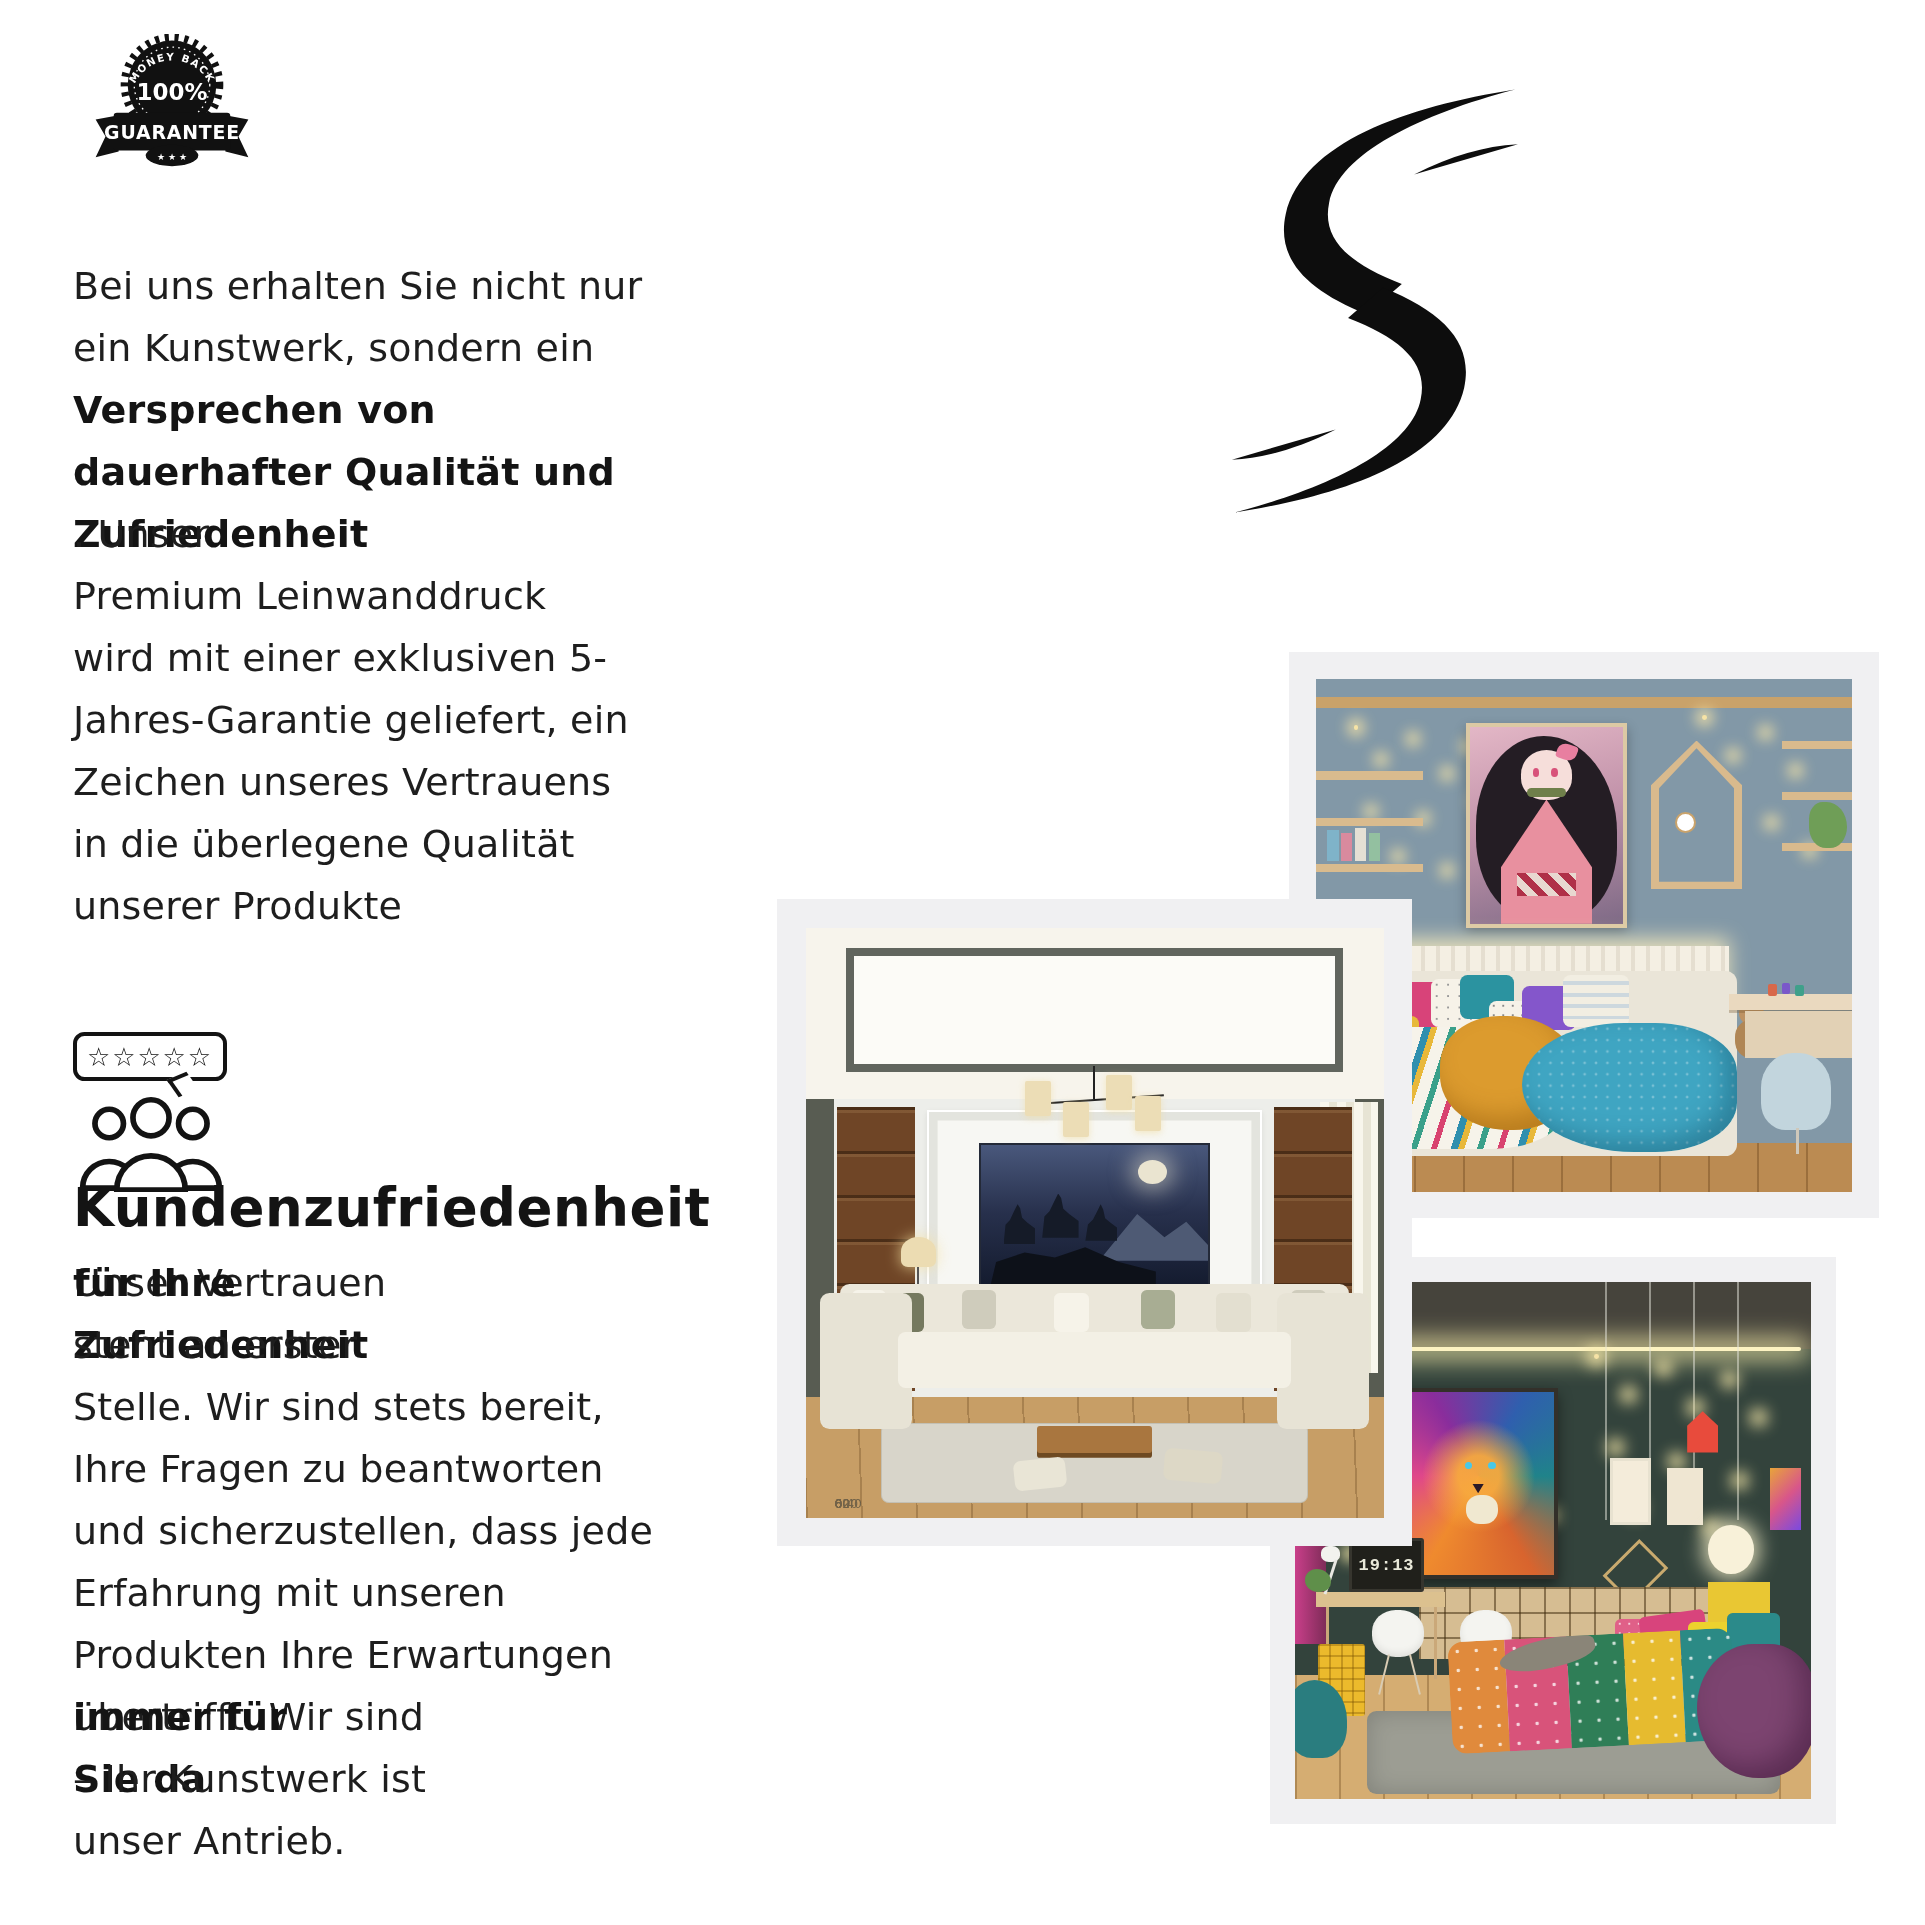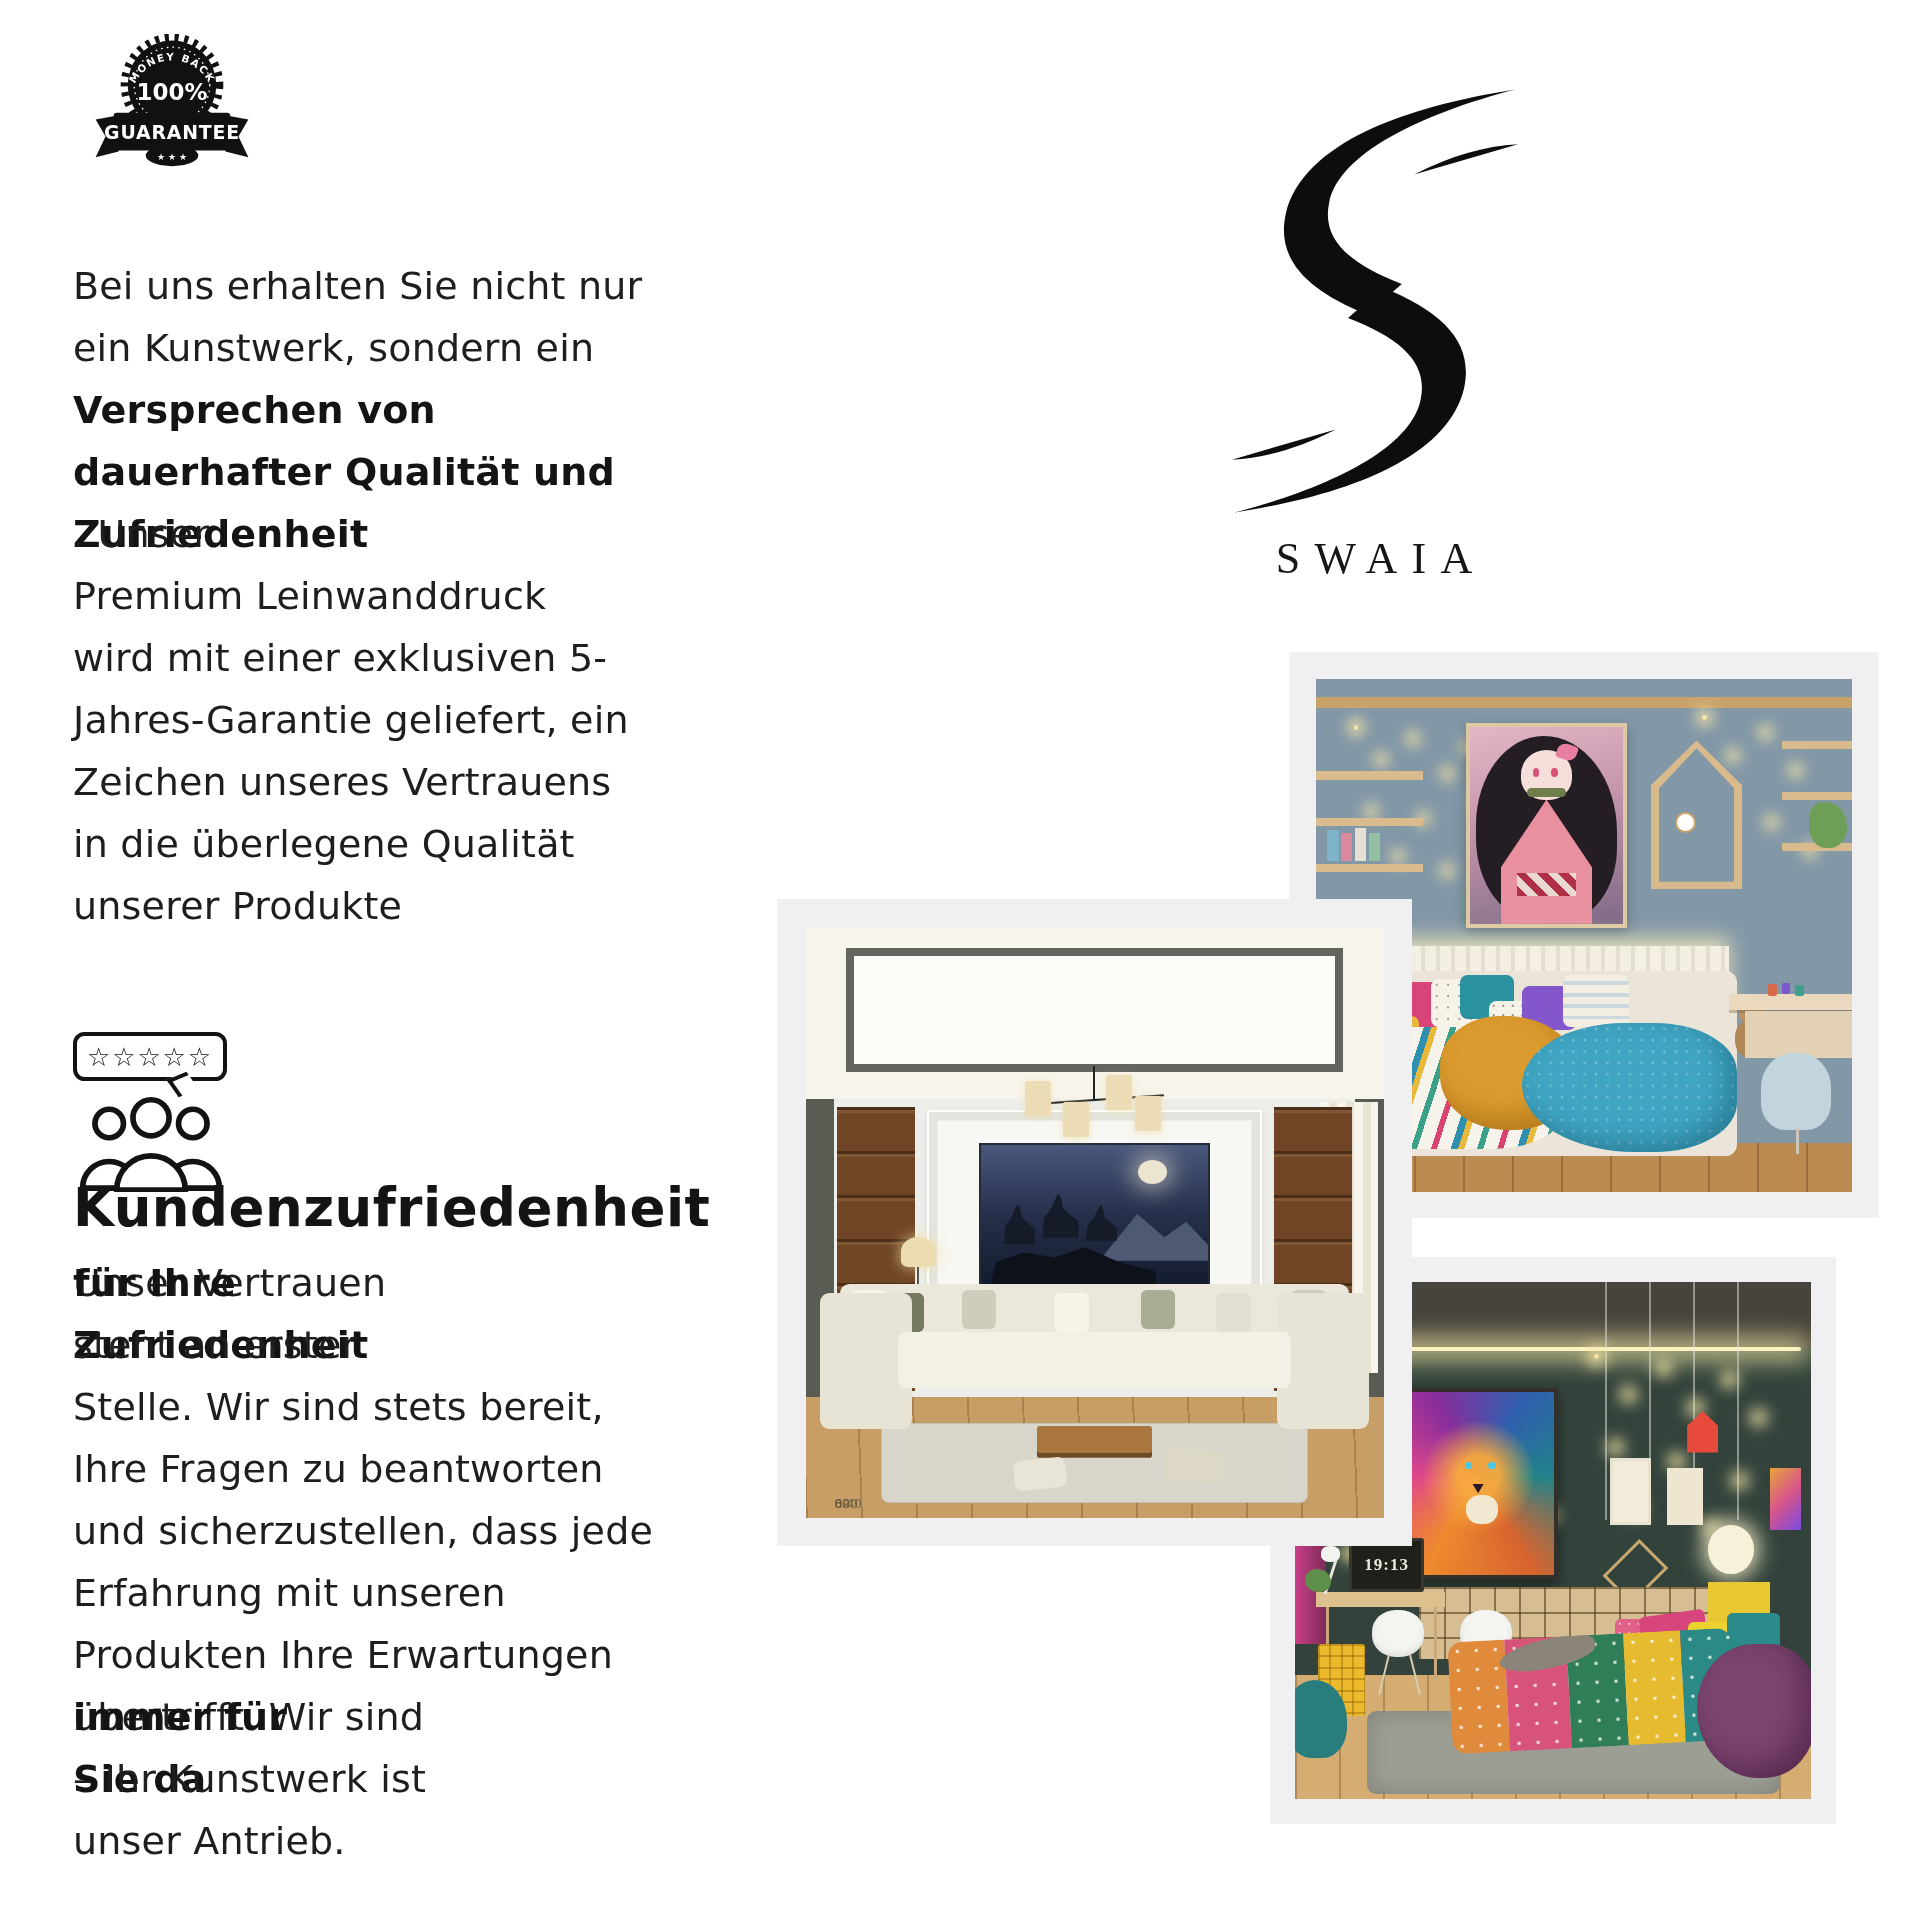--- a/index.html
+++ b/index.html
@@ -329,7 +329,6 @@
       <path d="M 5 400 L 115 368 C 75 388, 41 398, 5 400 Z" fill="#0d0d0d"></path>
     </svg>
   </div>
-  <div id="wordmark">SWAIA</div>
 
   <div class="card" id="card-anime">
     <div class="photo" id="photo-anime">

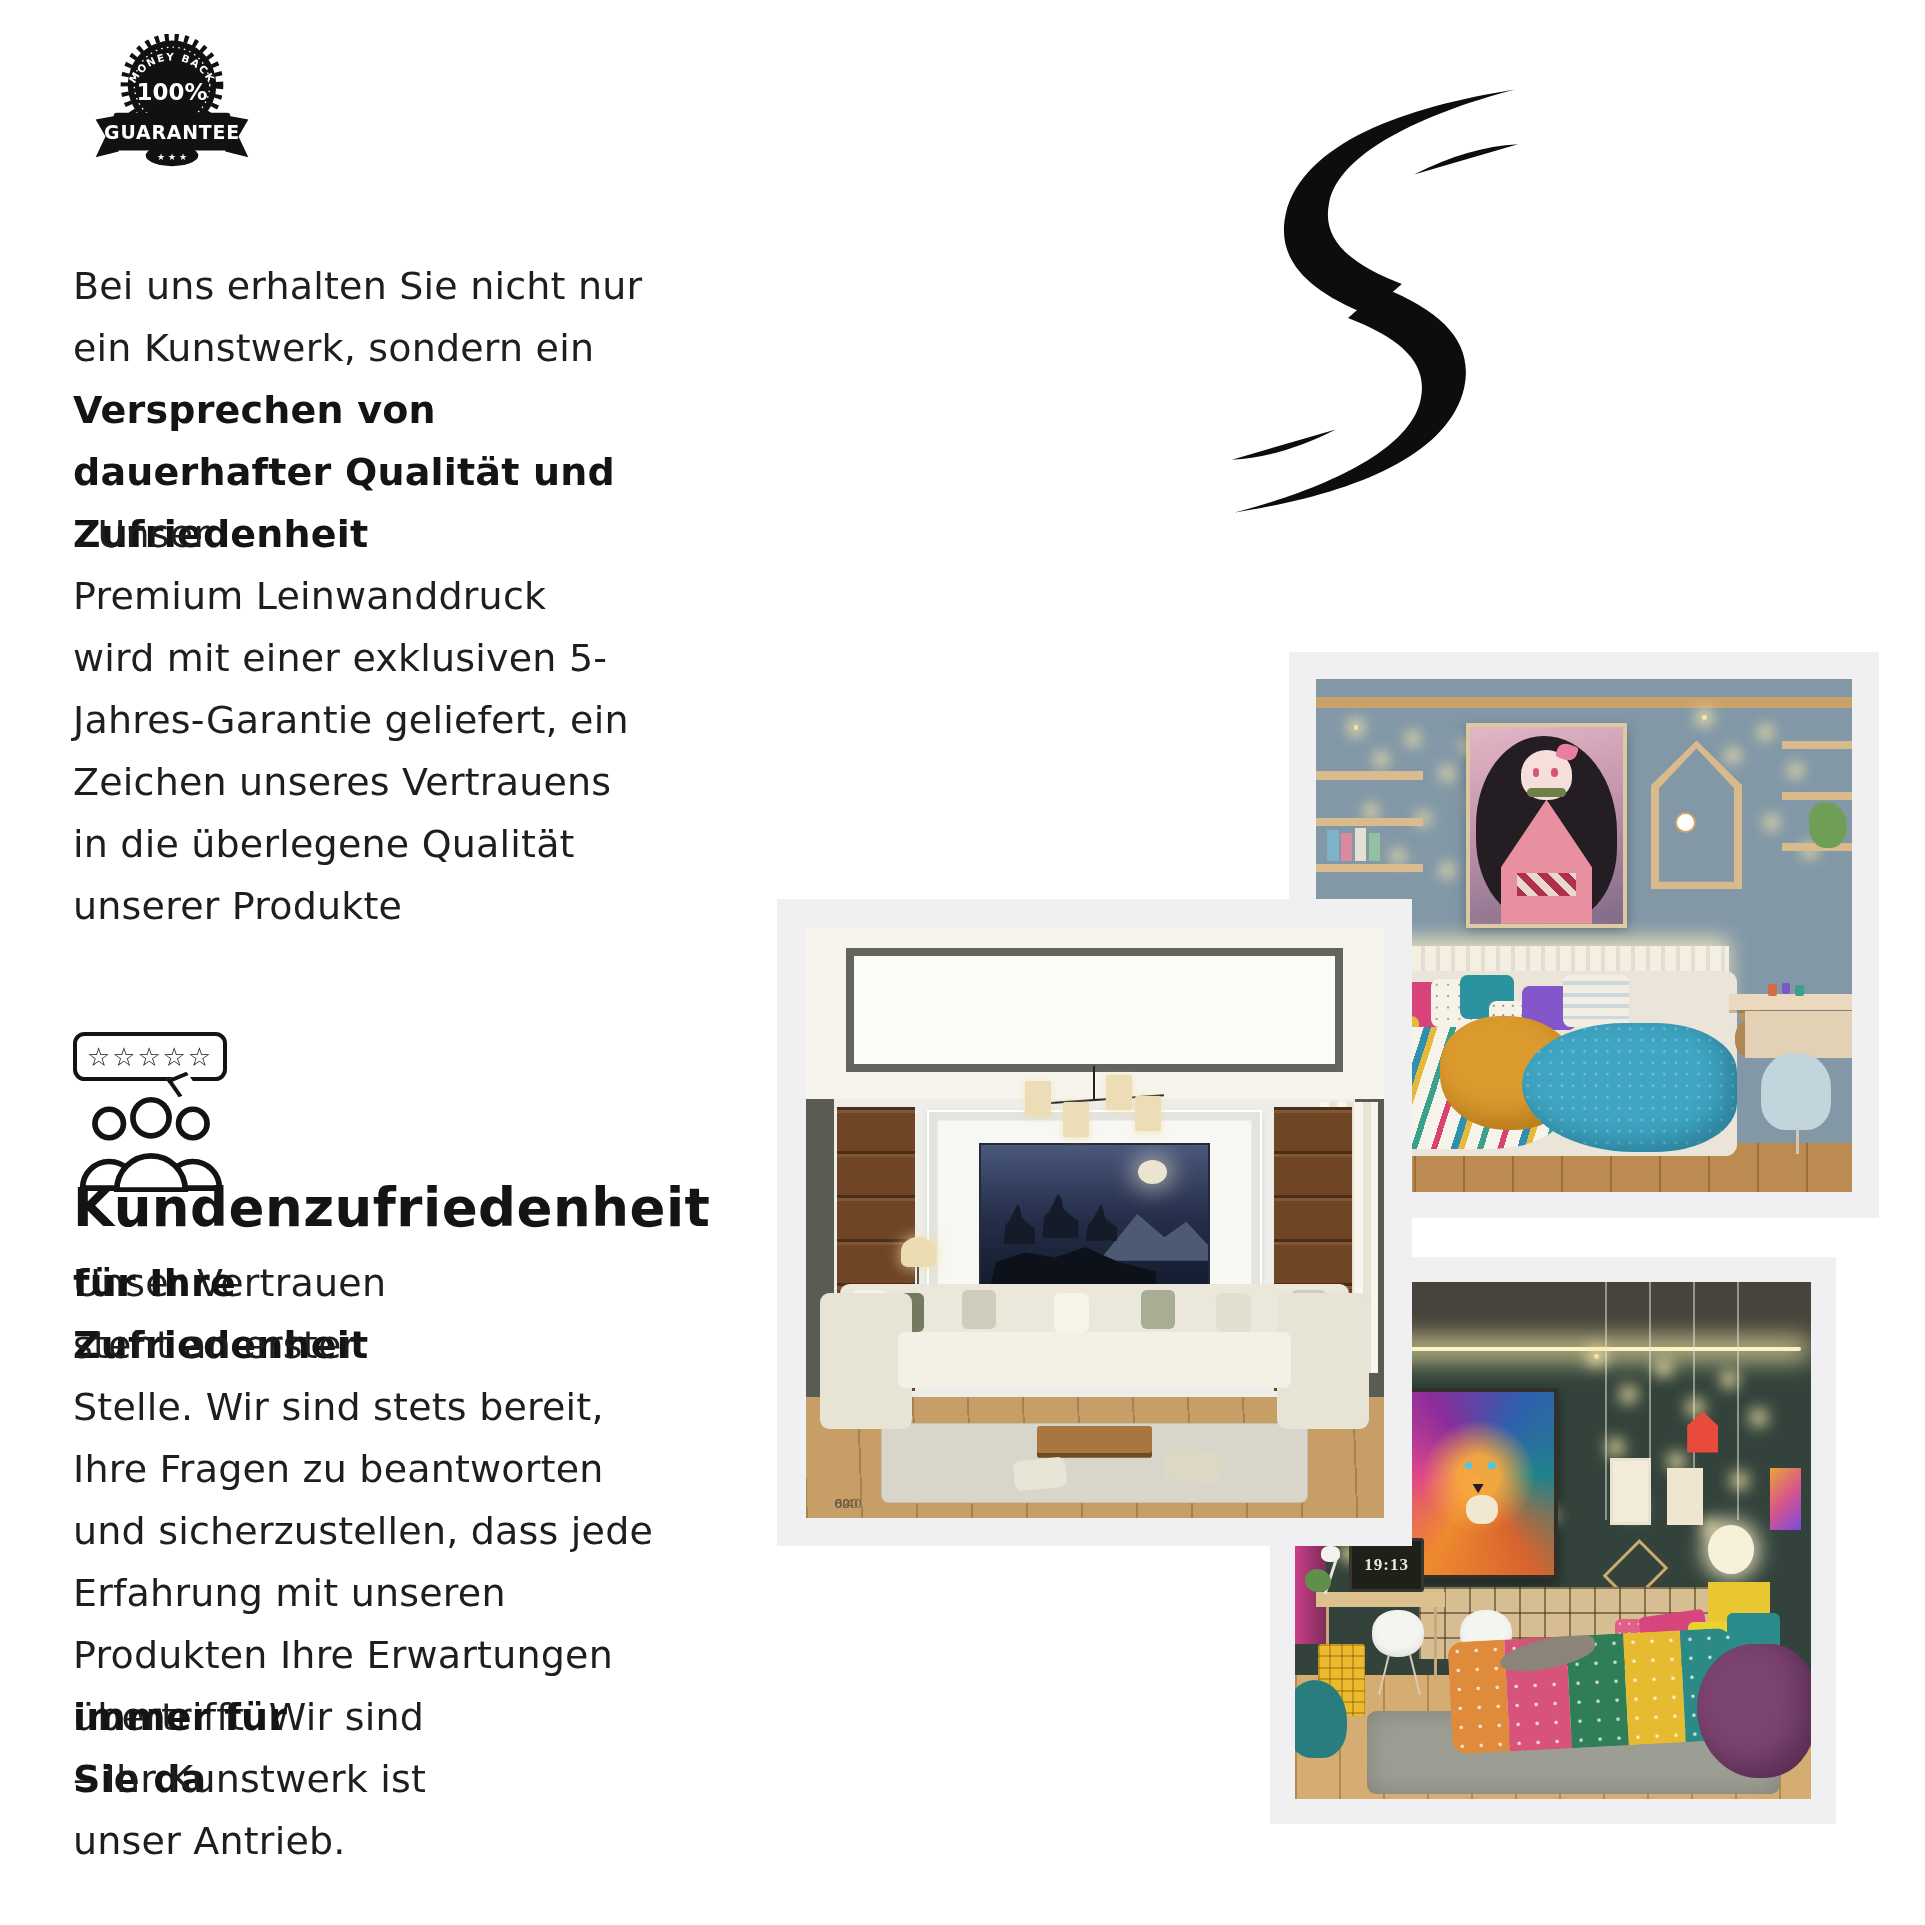--- a/index.html
+++ b/index.html
@@ -194,7 +194,7 @@
   .li-leg2{left:27%;top:62.8%;width:2.9px;height:14%;background:#caa879;}
   .li-monitor{left:10.5%;top:49.5%;width:14.5%;height:10.5%;background:#20201b;border:3.8px solid #36352e;border-radius:2.9px;
       display:flex;align-items:center;justify-content:center;color:#e9e9da;
-      font-family:Liberation Serif, serif;font-size:17px;font-weight:700;letter-spacing:1px;}
+      font-family:Liberation Mono, monospace;font-size:17px;font-weight:700;letter-spacing:1px;}
   .li-lamp-head{left:5%;top:51%;width:3.8%;height:3.2%;background:#f2f2ee;border-radius:40%;}
   .li-lamp-arm{left:6.5%;top:53.5%;width:2.9px;height:7%;background:#e8e8e2;transform:rotate(18deg);}
   .li-chair{width:10%;height:9%;background:#f4f4f0;border-radius:46%;box-shadow:inset 0 -3.8px 7.6px rgba(0,0,0,.08);}

